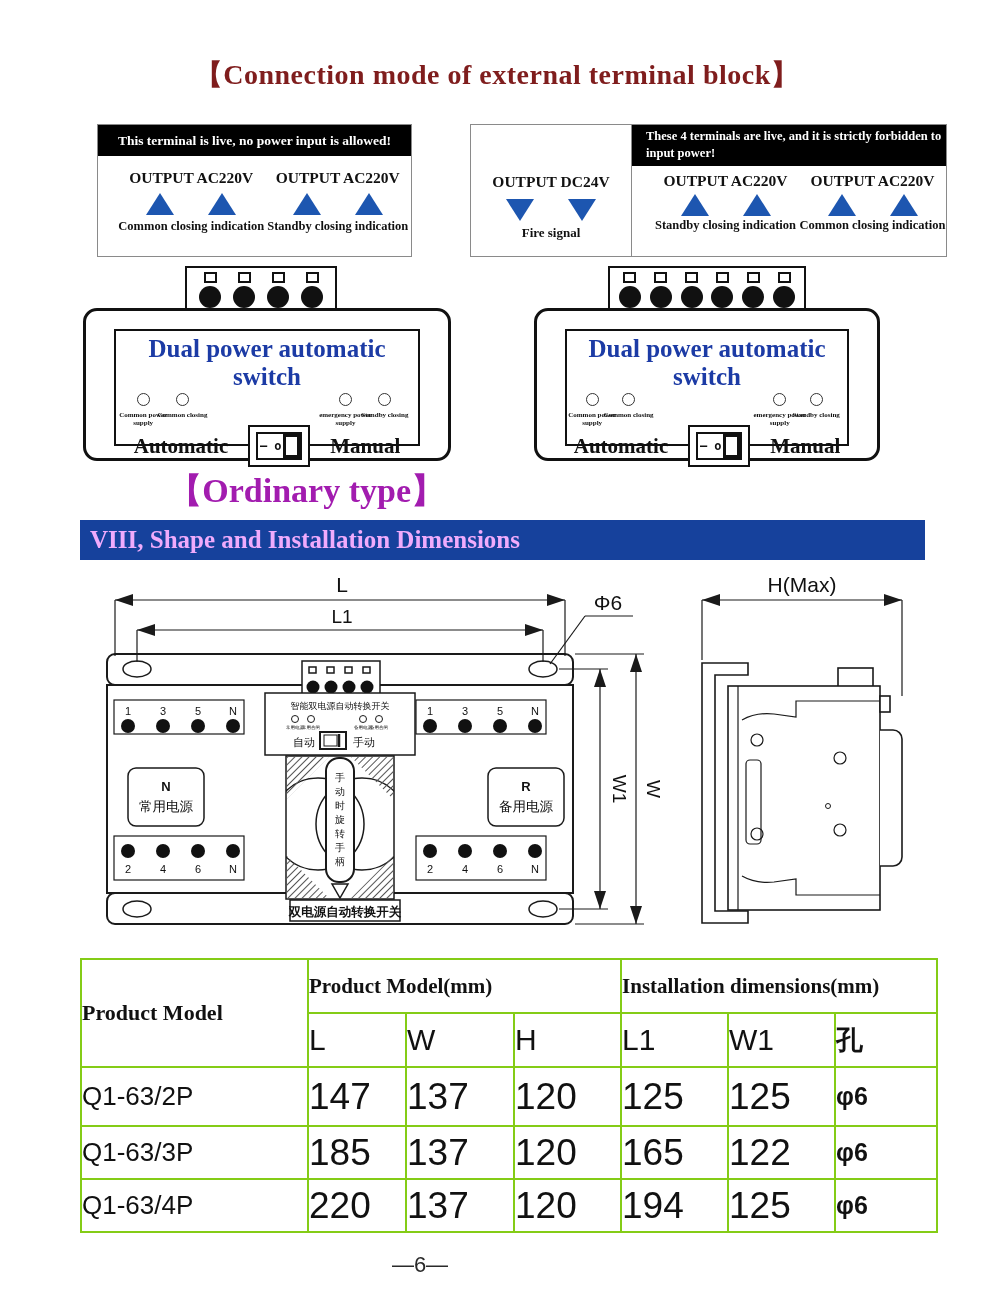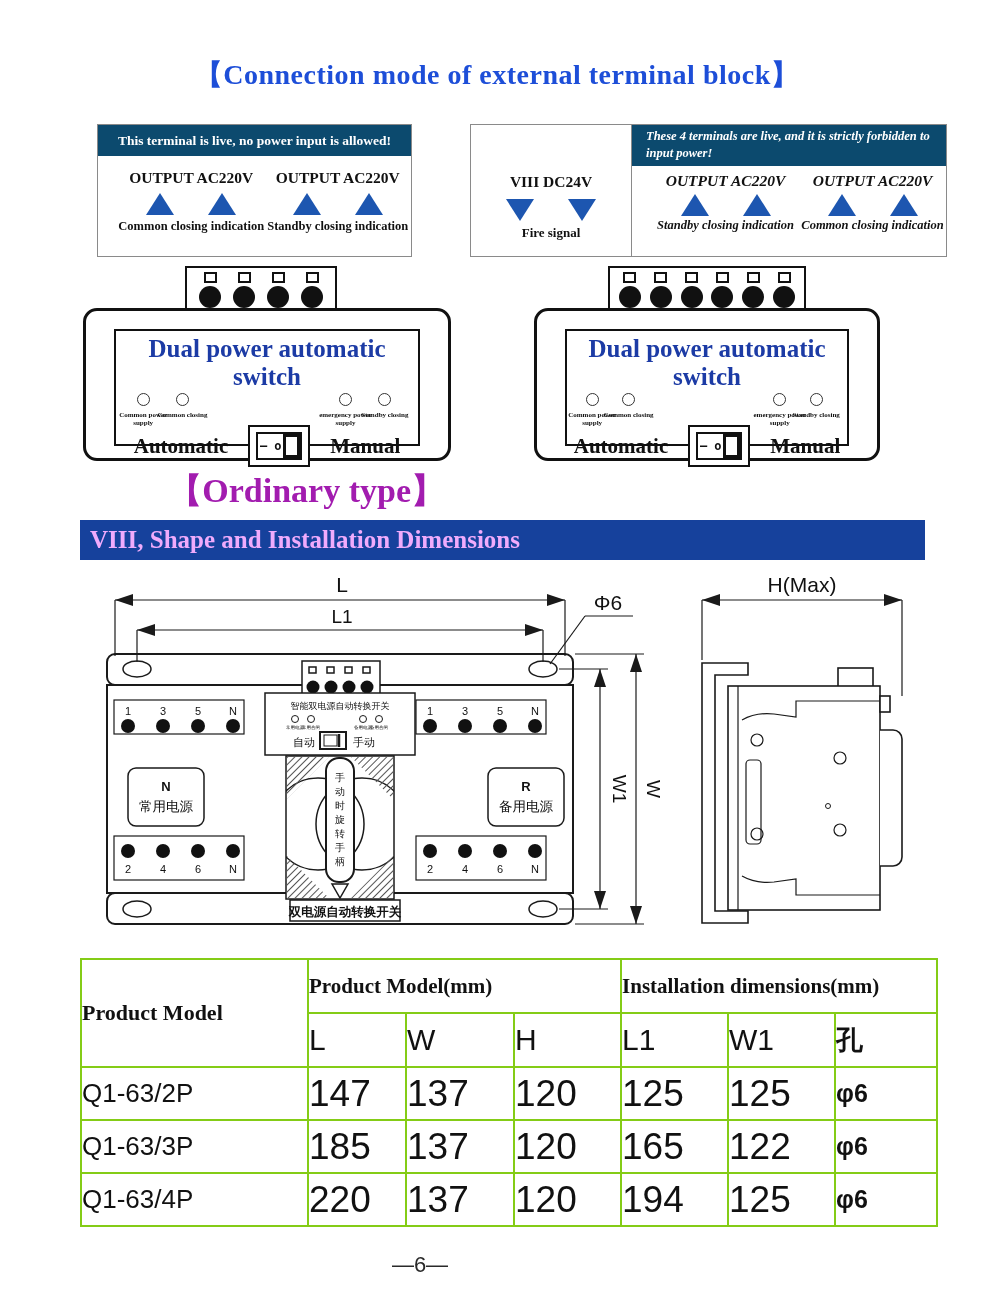--- a/index.html
+++ b/index.html
@@ -9,7 +9,7 @@
 
   
   .page-title{top:56px;left:0;width:100%;text-align:center;font-size:28px;font-weight:bold;
-              color:#1d4ed8;letter-spacing:.5px;}
+              color:#7f1d1d;letter-spacing:.5px;}
 
   
   .info-box{border:1px solid #8a8a8a;background:#fff;}

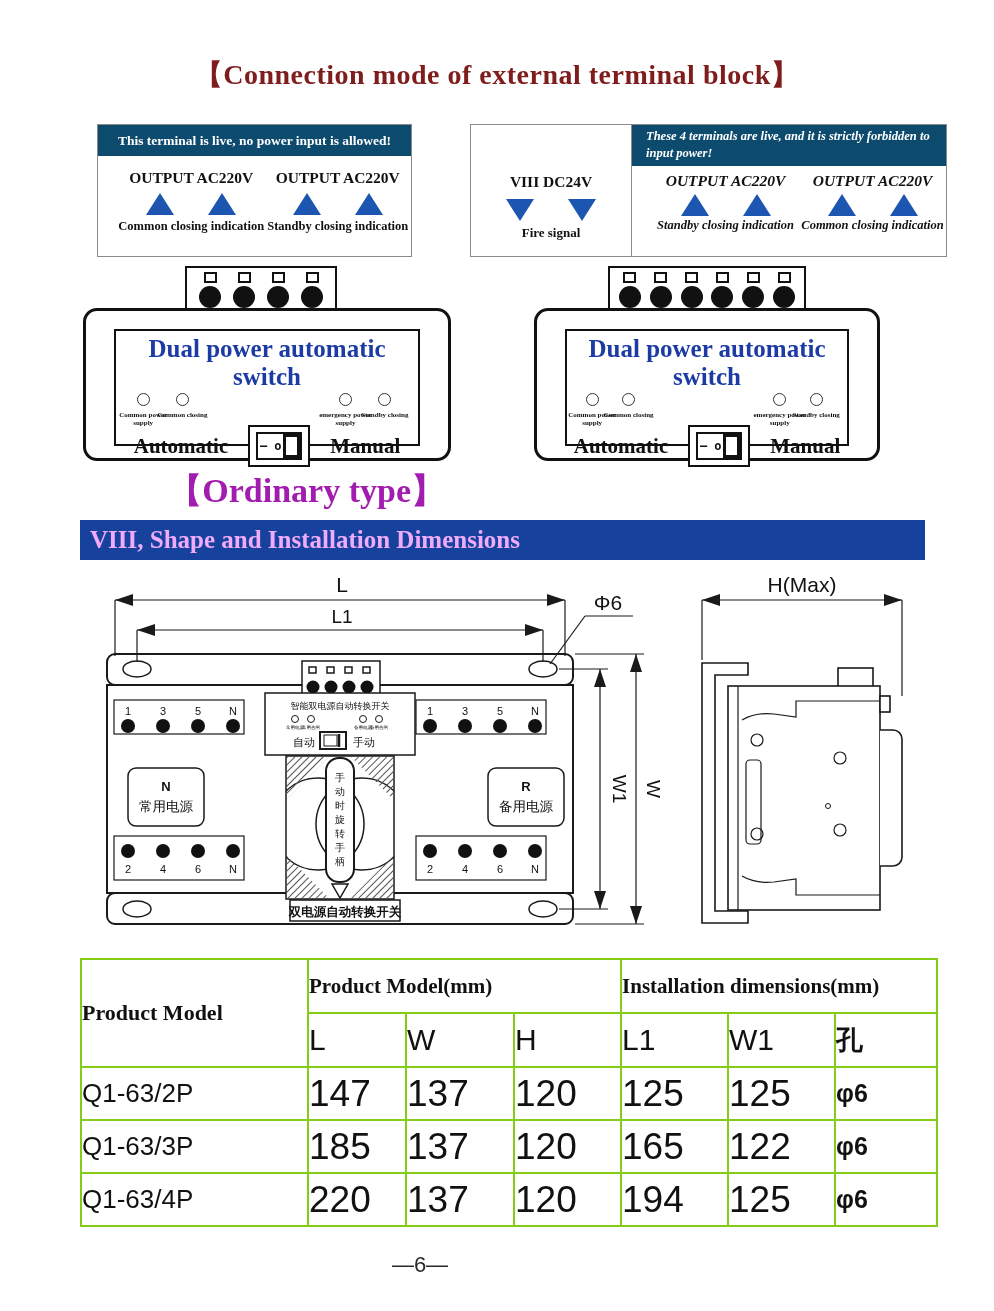--- a/index.html
+++ b/index.html
@@ -13,7 +13,7 @@
 
   
   .info-box{border:1px solid #8a8a8a;background:#fff;}
-  .info-header{background:#0c4a6e;color:#fff;font-weight:bold;font-size:13.5px;text-align:center;
+  .info-header{background:#000000;color:#fff;font-weight:bold;font-size:13.5px;text-align:center;
                height:31px;line-height:31px;}
   .info-header.two-line{height:38px;line-height:1.35;text-align:left;padding:3px 0 0 14px;font-size:12.5px;}
   .info-body{display:flex;margin-left:20px;}

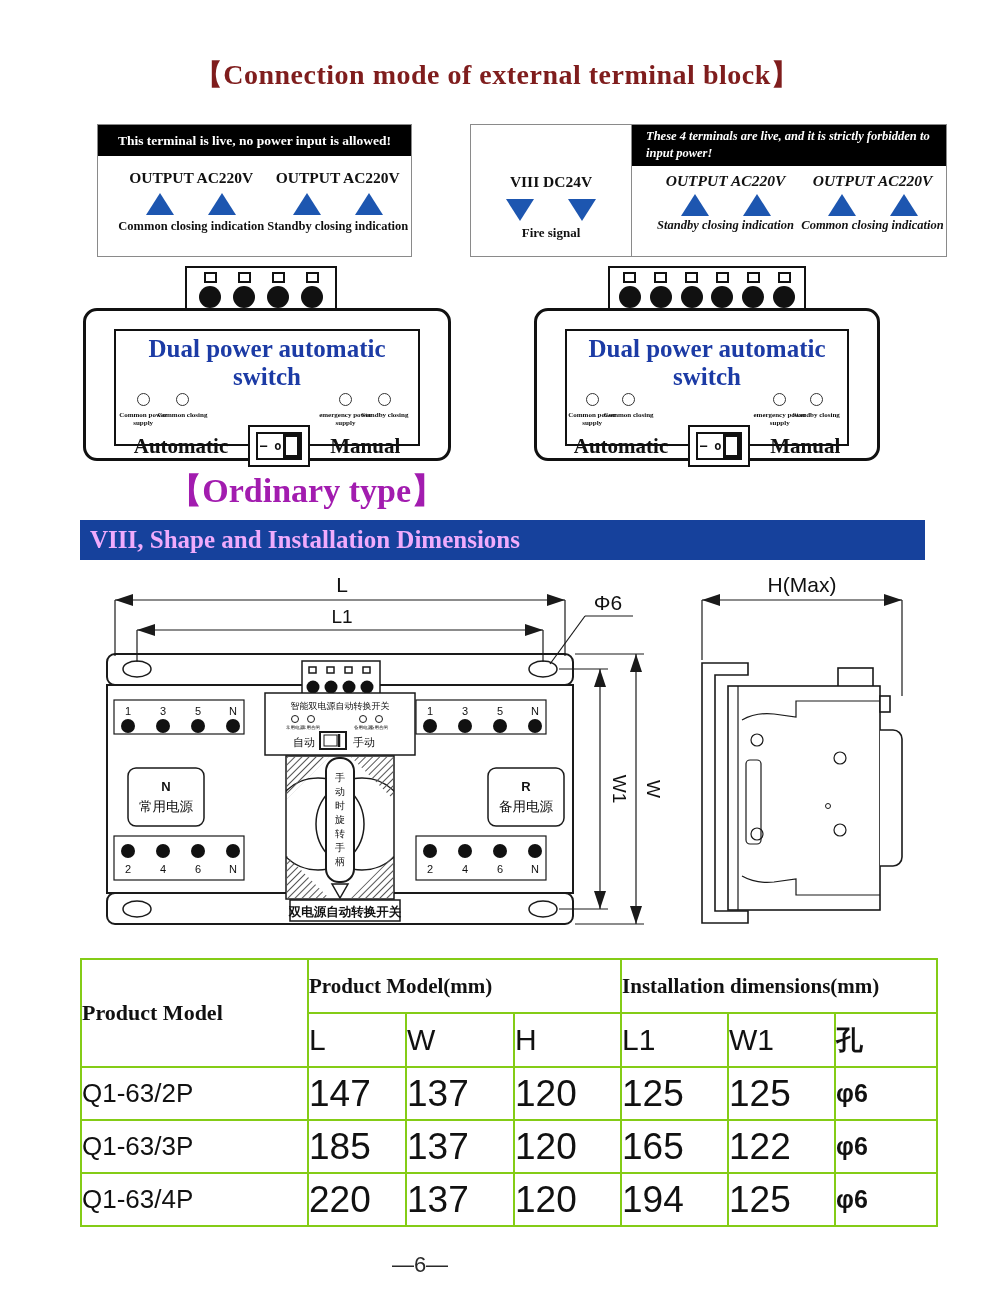--- a/index.html
+++ b/index.html
@@ -27,7 +27,7 @@
   .tg-caption{font-weight:bold;font-size:12.5px;line-height:1.15;margin-top:4px;}
   .input-sec{width:160px;border-right:1px solid #8a8a8a;text-align:center;}
   .input-sec .tg-label{margin-top:48px;}
-  .output-sec{flex:1;font-style:italic;}
+  .output-sec{flex:1;}
 
   
   .terminal-strip{border:2px solid #111;background:#fff;display:flex;justify-content:space-evenly;}

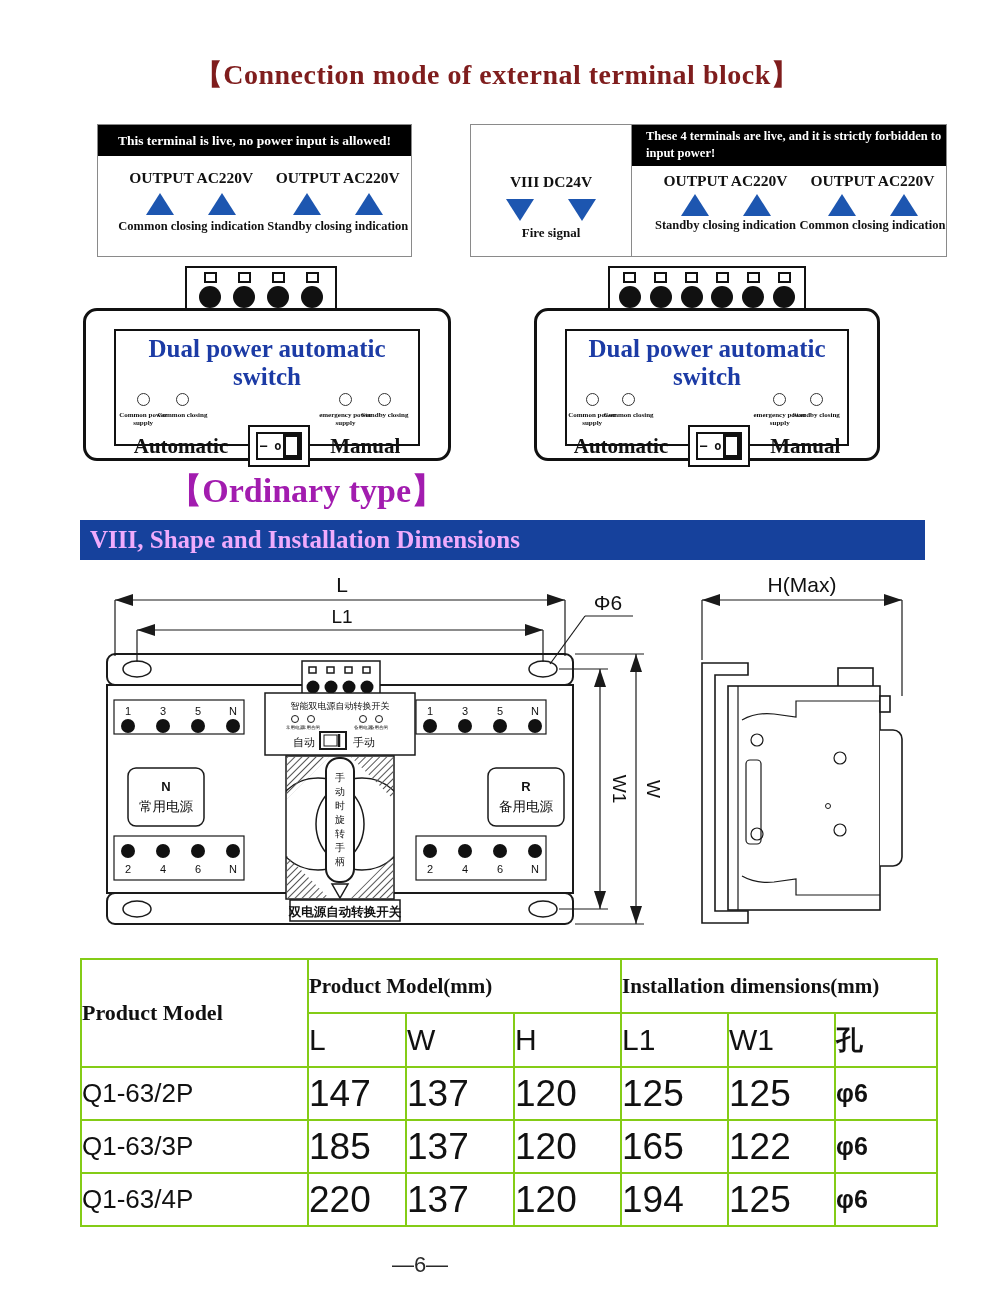--- a/index.html
+++ b/index.html
@@ -104,7 +104,7 @@
 
   <div class="abs info-box" style="left:470px;top:124px;width:475px;height:131px;display:flex;">
     <div class="input-sec">
-      <div class="tg-label">VIII DC24V</div>
+      <div class="tg-label">OUTPUT DC24V</div>
       <div class="tg-arrows" style="margin-top:8px;">
         <span class="tri-down"></span>
         <span class="tri-down"></span>

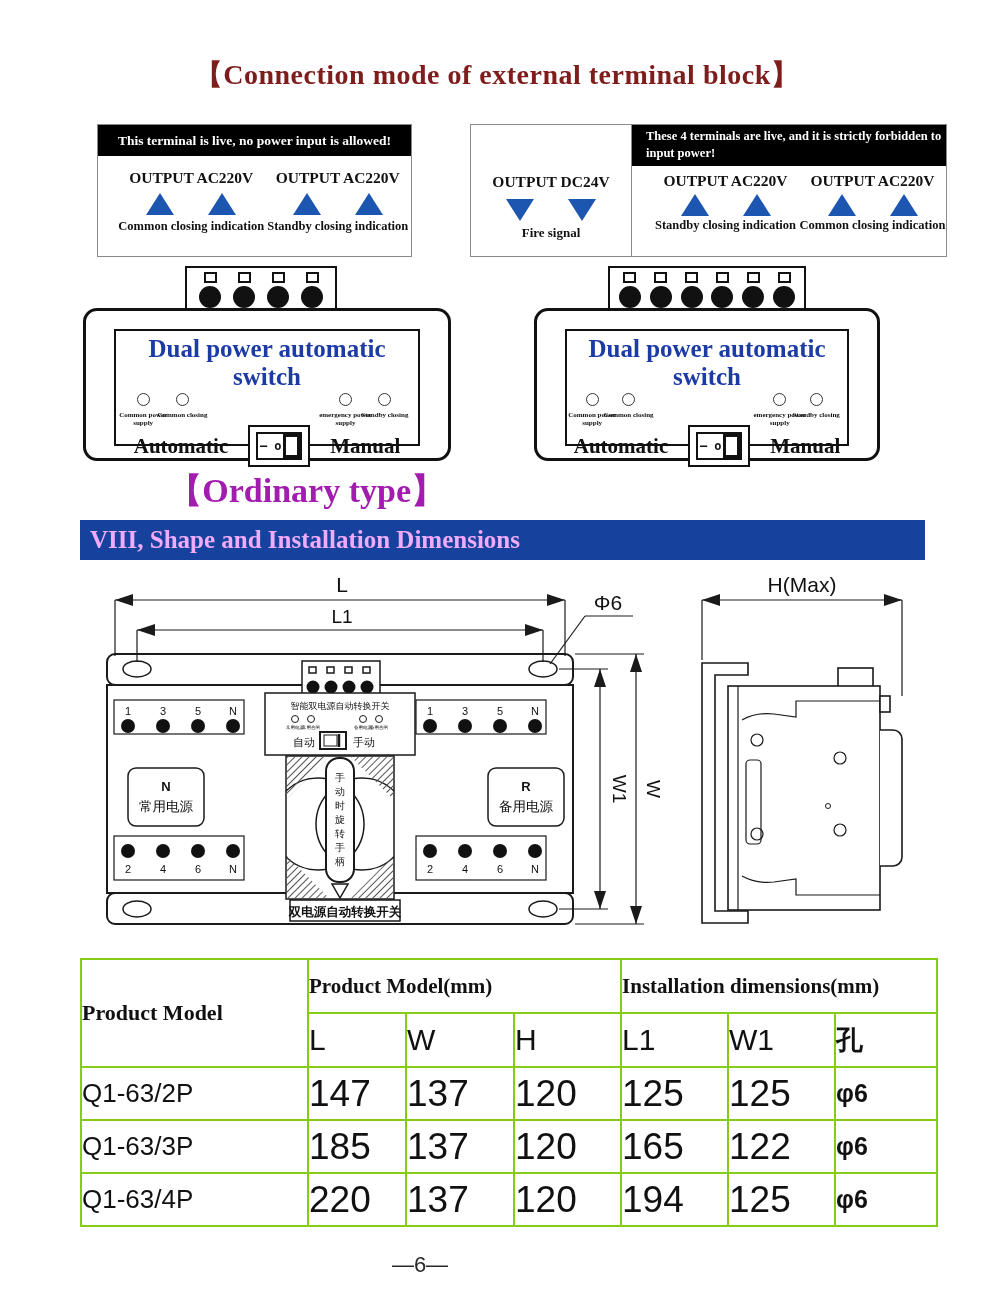--- a/index.html
+++ b/index.html
@@ -475,7 +475,7 @@
         <td class="th-sub">W1</td>
         <td class="th-hole">孔</td>
       </tr>
-      <tr style="height:53px;">
+      <tr style="height:59px;">
         <td class="cell-model">Q1-63/2P</td>
         <td class="cell-num">147</td>
         <td class="cell-num">137</td>

